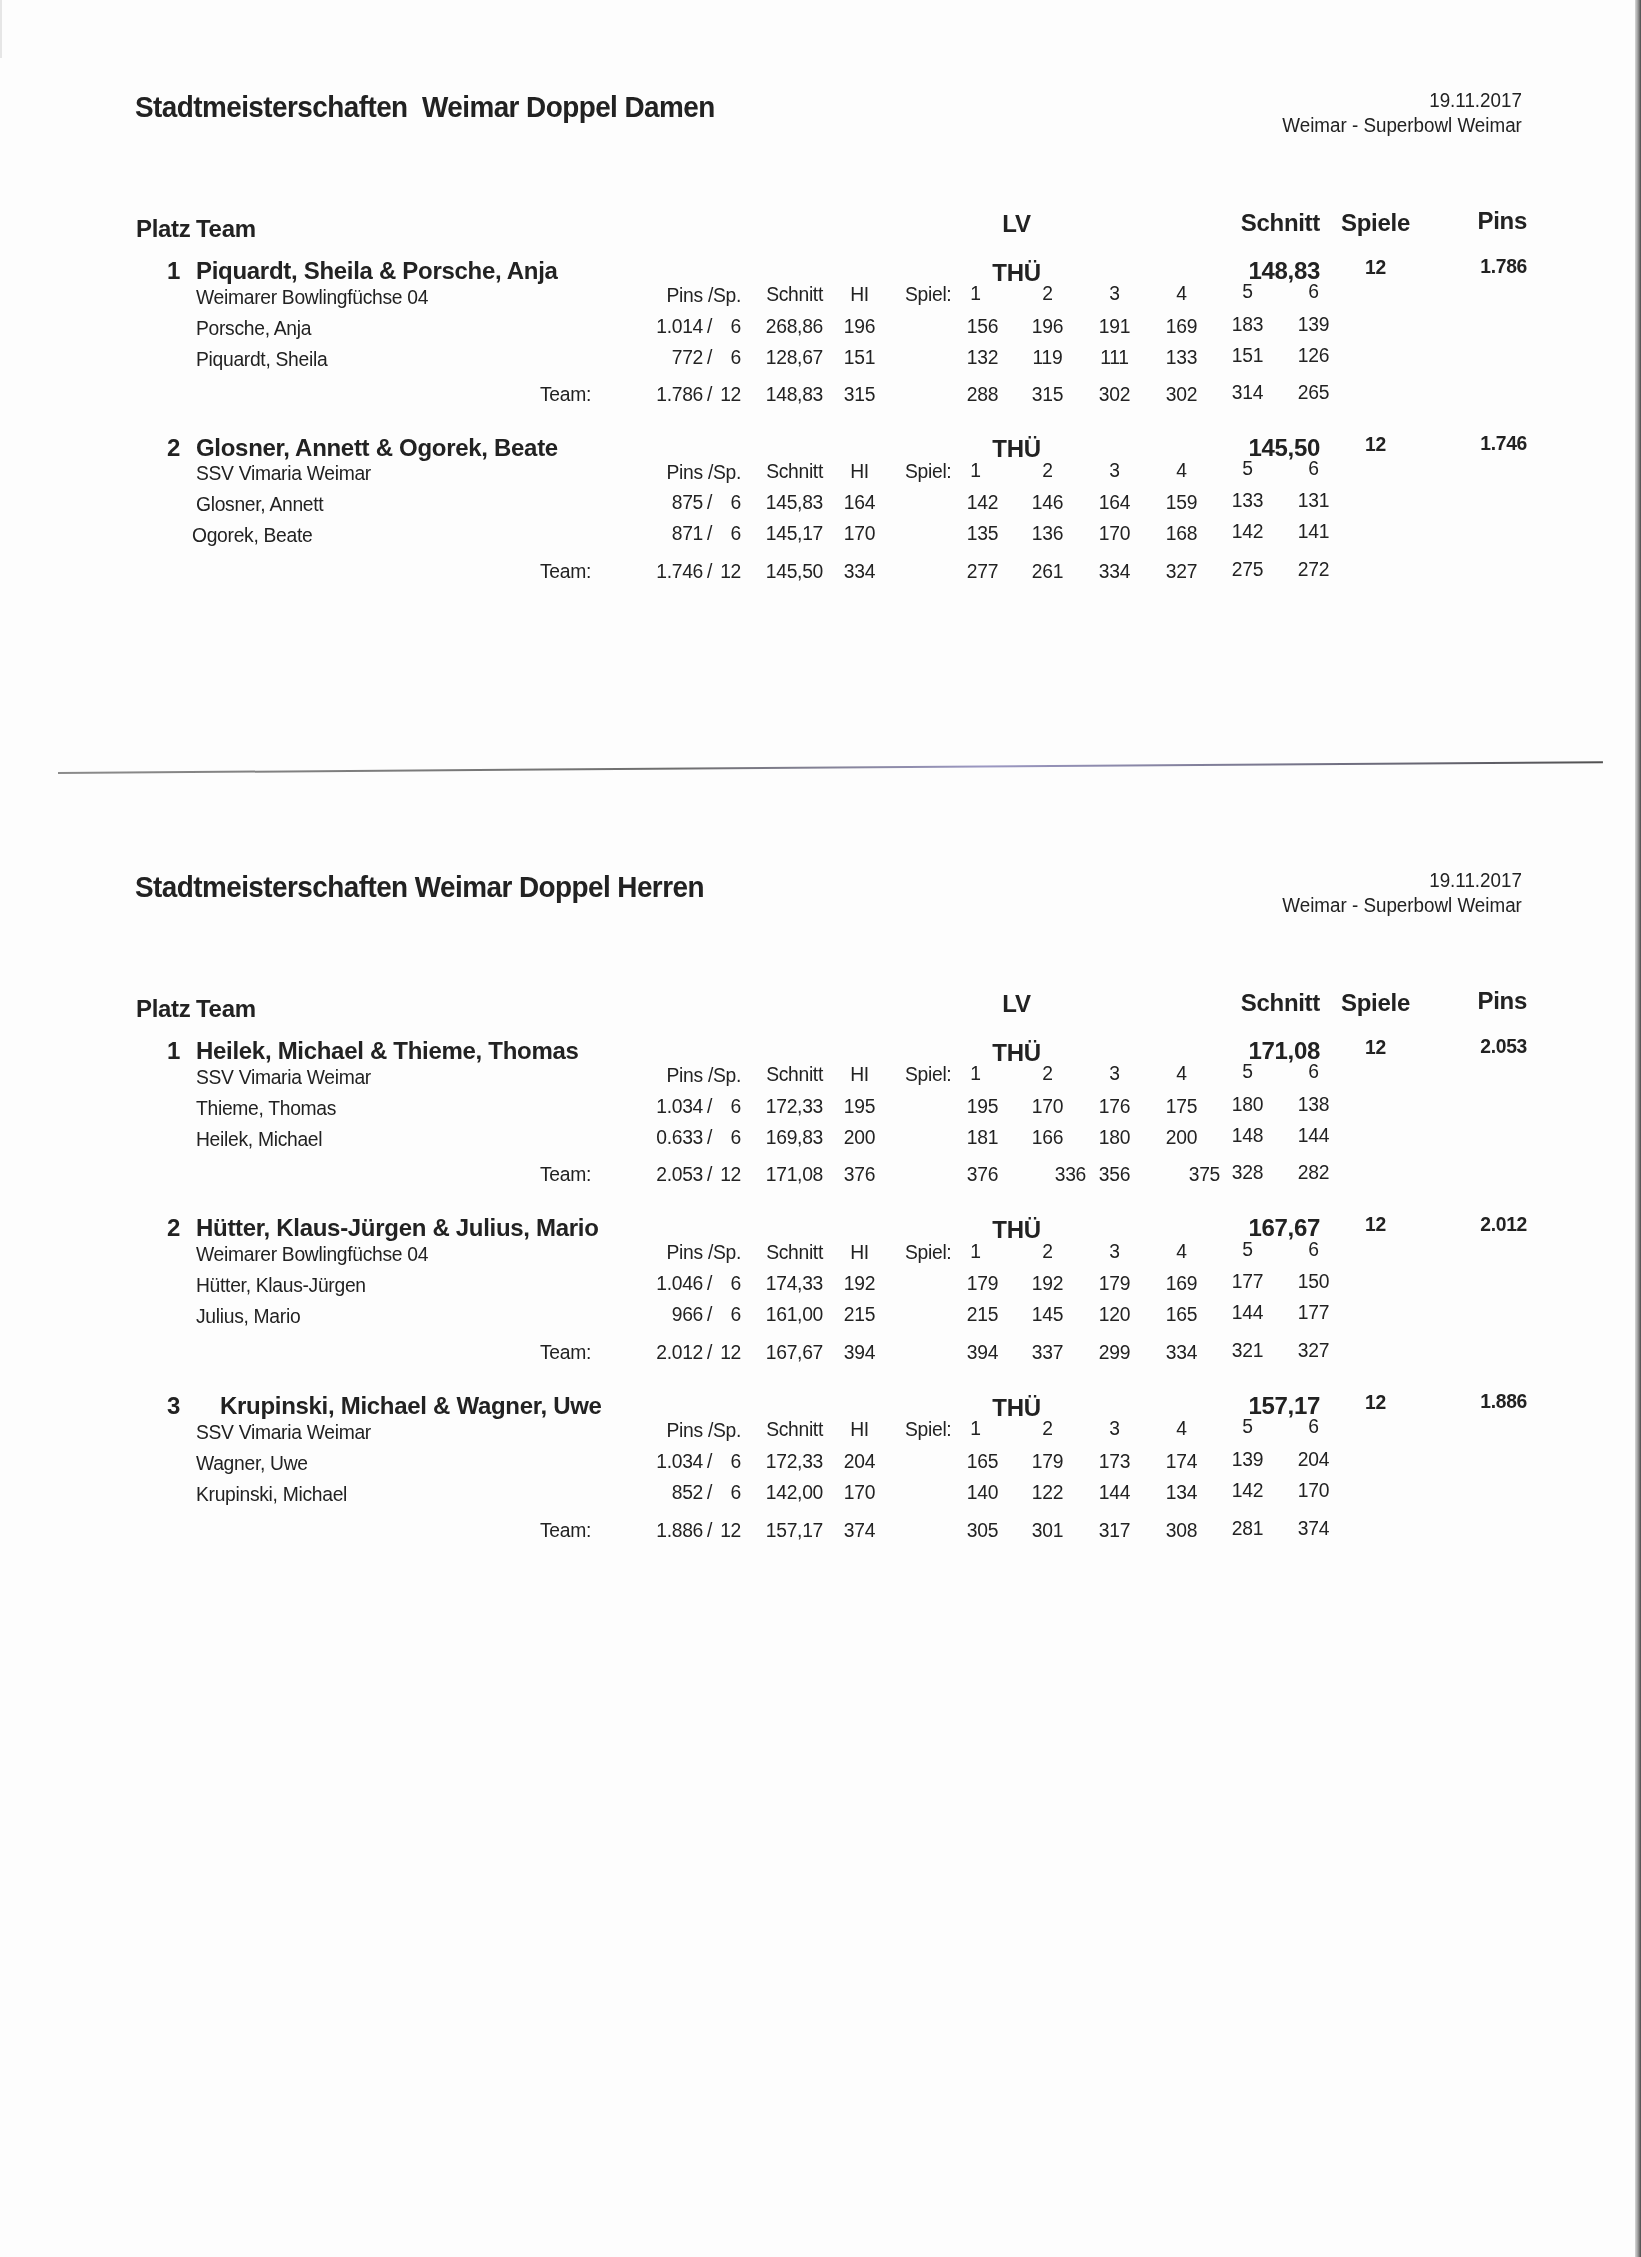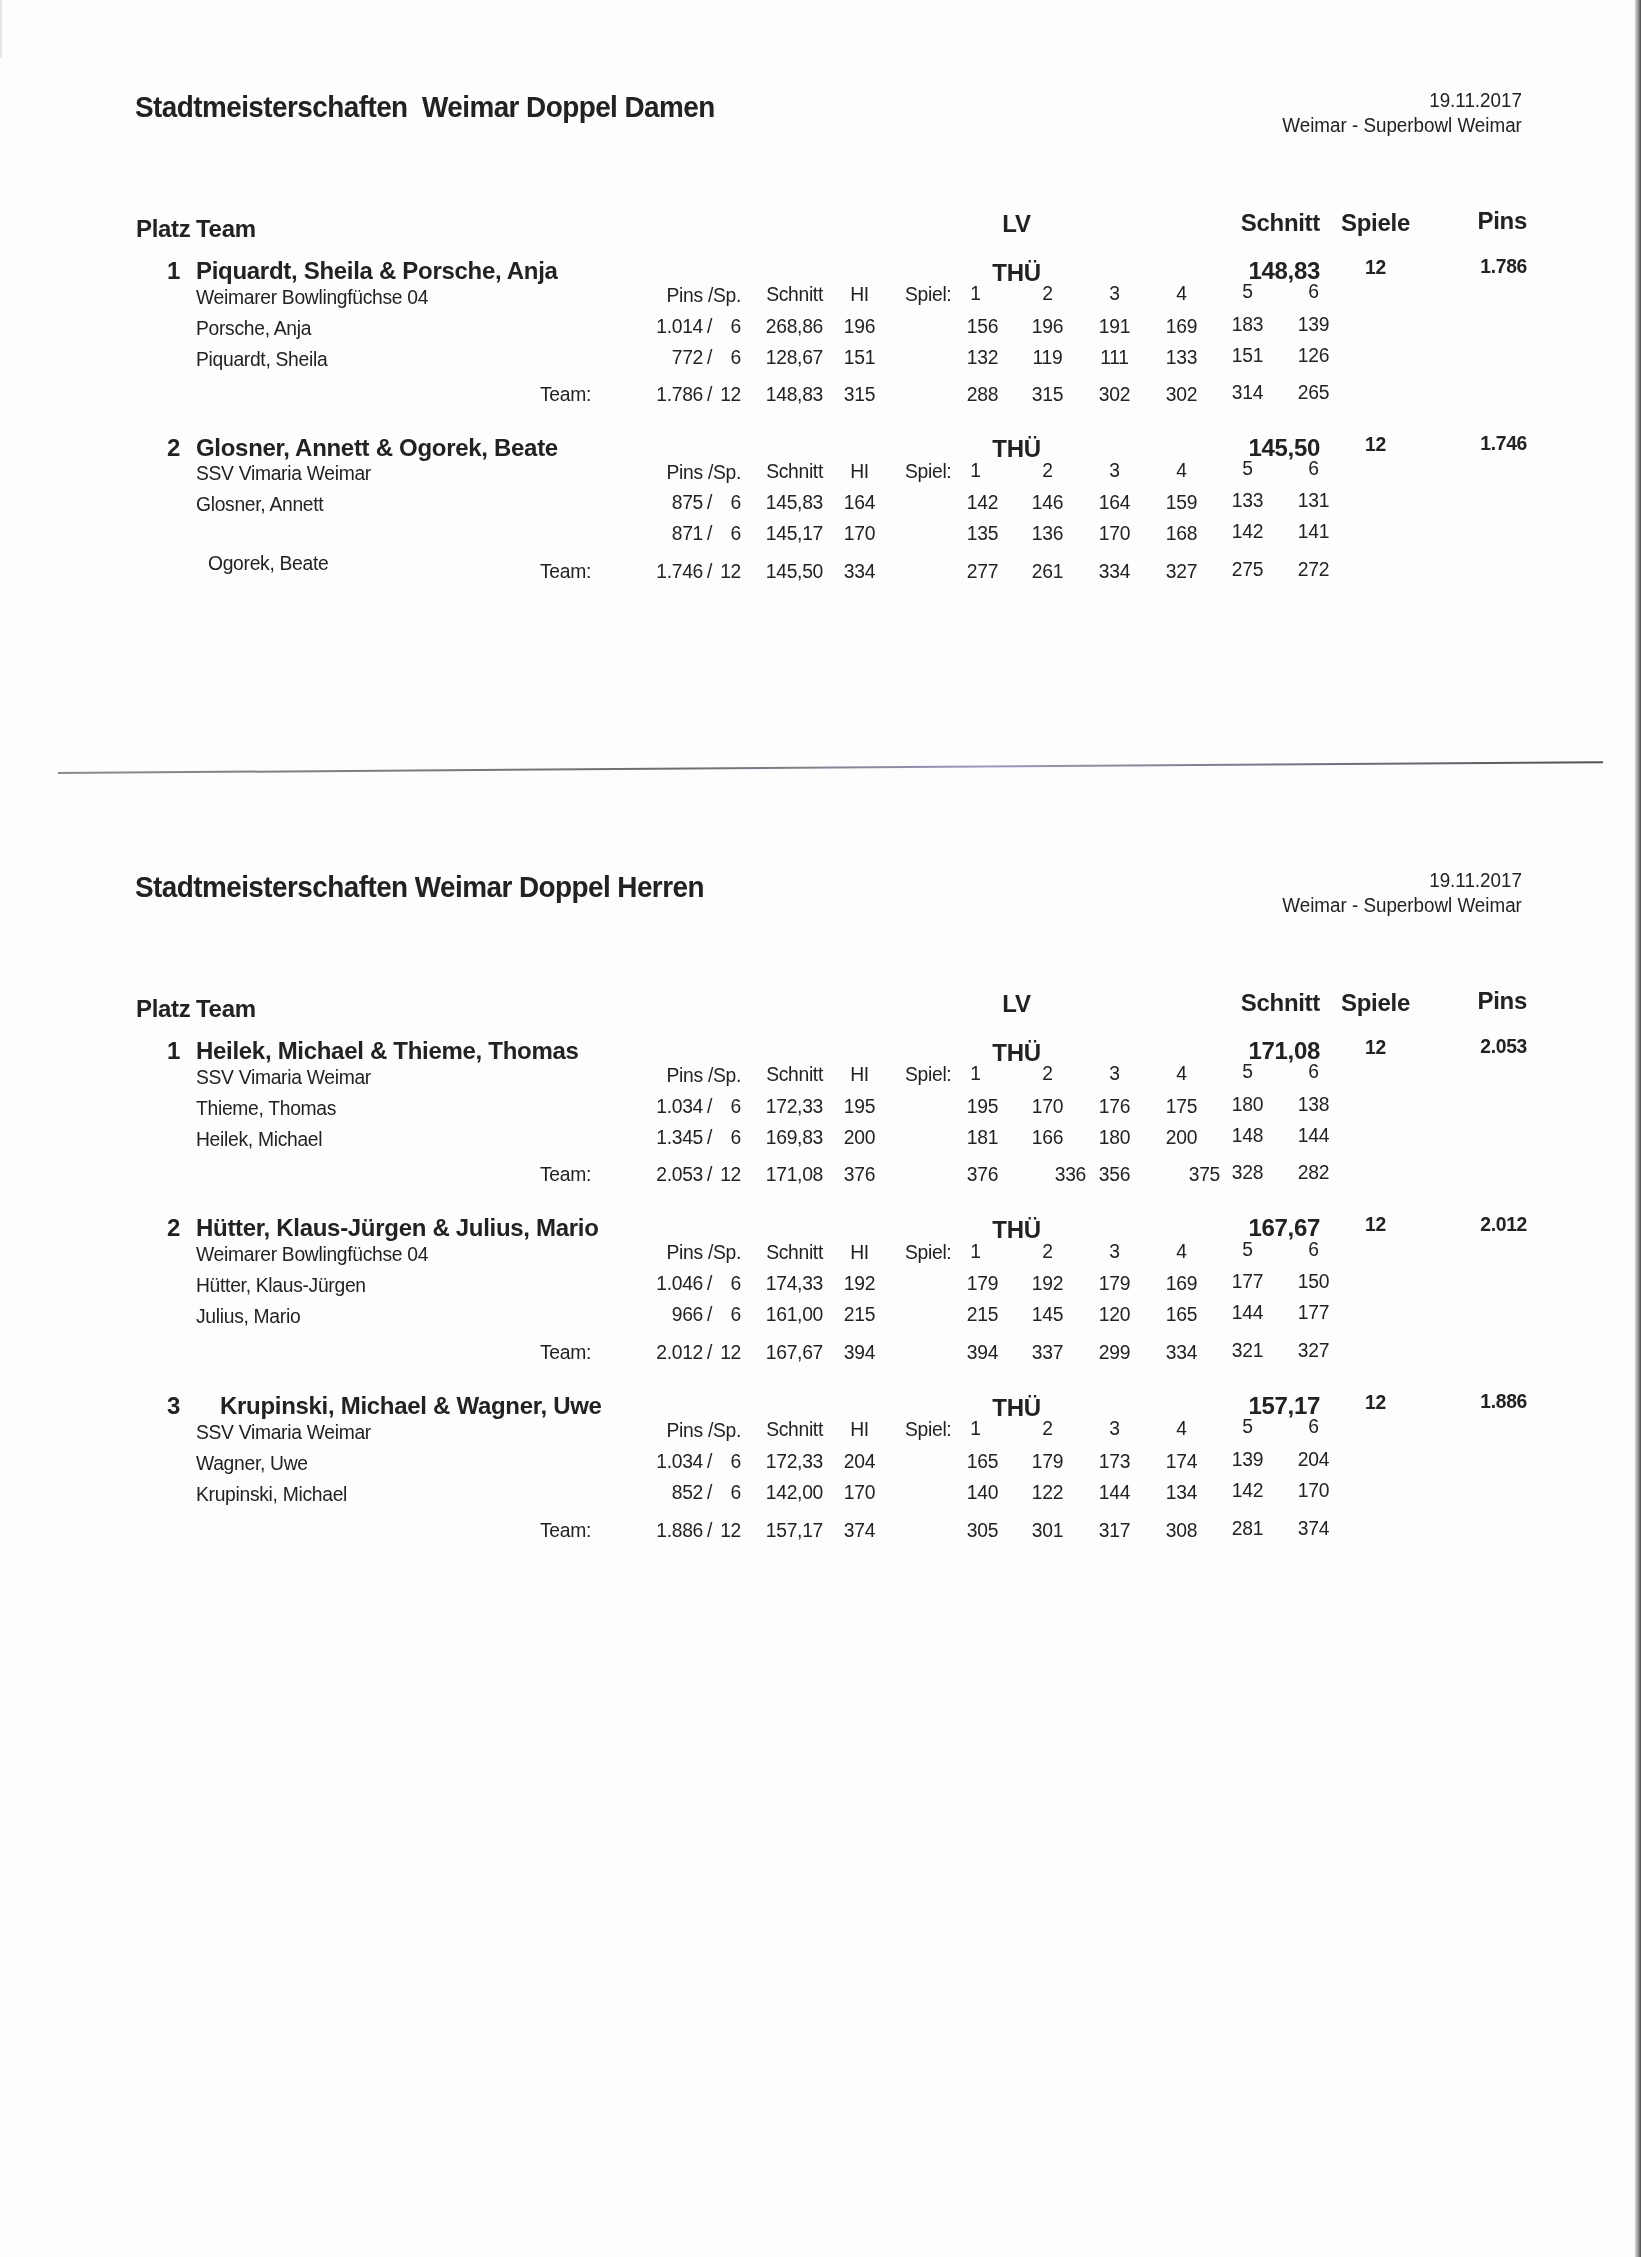--- a/index.html
+++ b/index.html
@@ -138,7 +138,7 @@
       <span class="abs txt" style="top: 492px; left: 1143px; width: 77px; text-align: center;">159</span>
       <span class="abs txt" style="top: 490px; left: 1209px; width: 77px; text-align: center;">133</span>
       <span class="abs txt" style="top: 490px; left: 1275px; width: 77px; text-align: center;">131</span>
-      <span class="abs txt" style="top: 525px; left: 208px; margin-top: 28px;">Ogorek, Beate</span>
+      <span class="abs txt" style="top: 525px; left: 192px;">Ogorek, Beate</span>
       <span class="abs txt" style="top: 523px; left: 510px; width: 193px; text-align: right;">871</span>
       <span class="abs txt" style="top: 523px; left: 707px;">/</span>
       <span class="abs txt" style="top: 523px; left: 548px; width: 193px; text-align: right;">6</span>

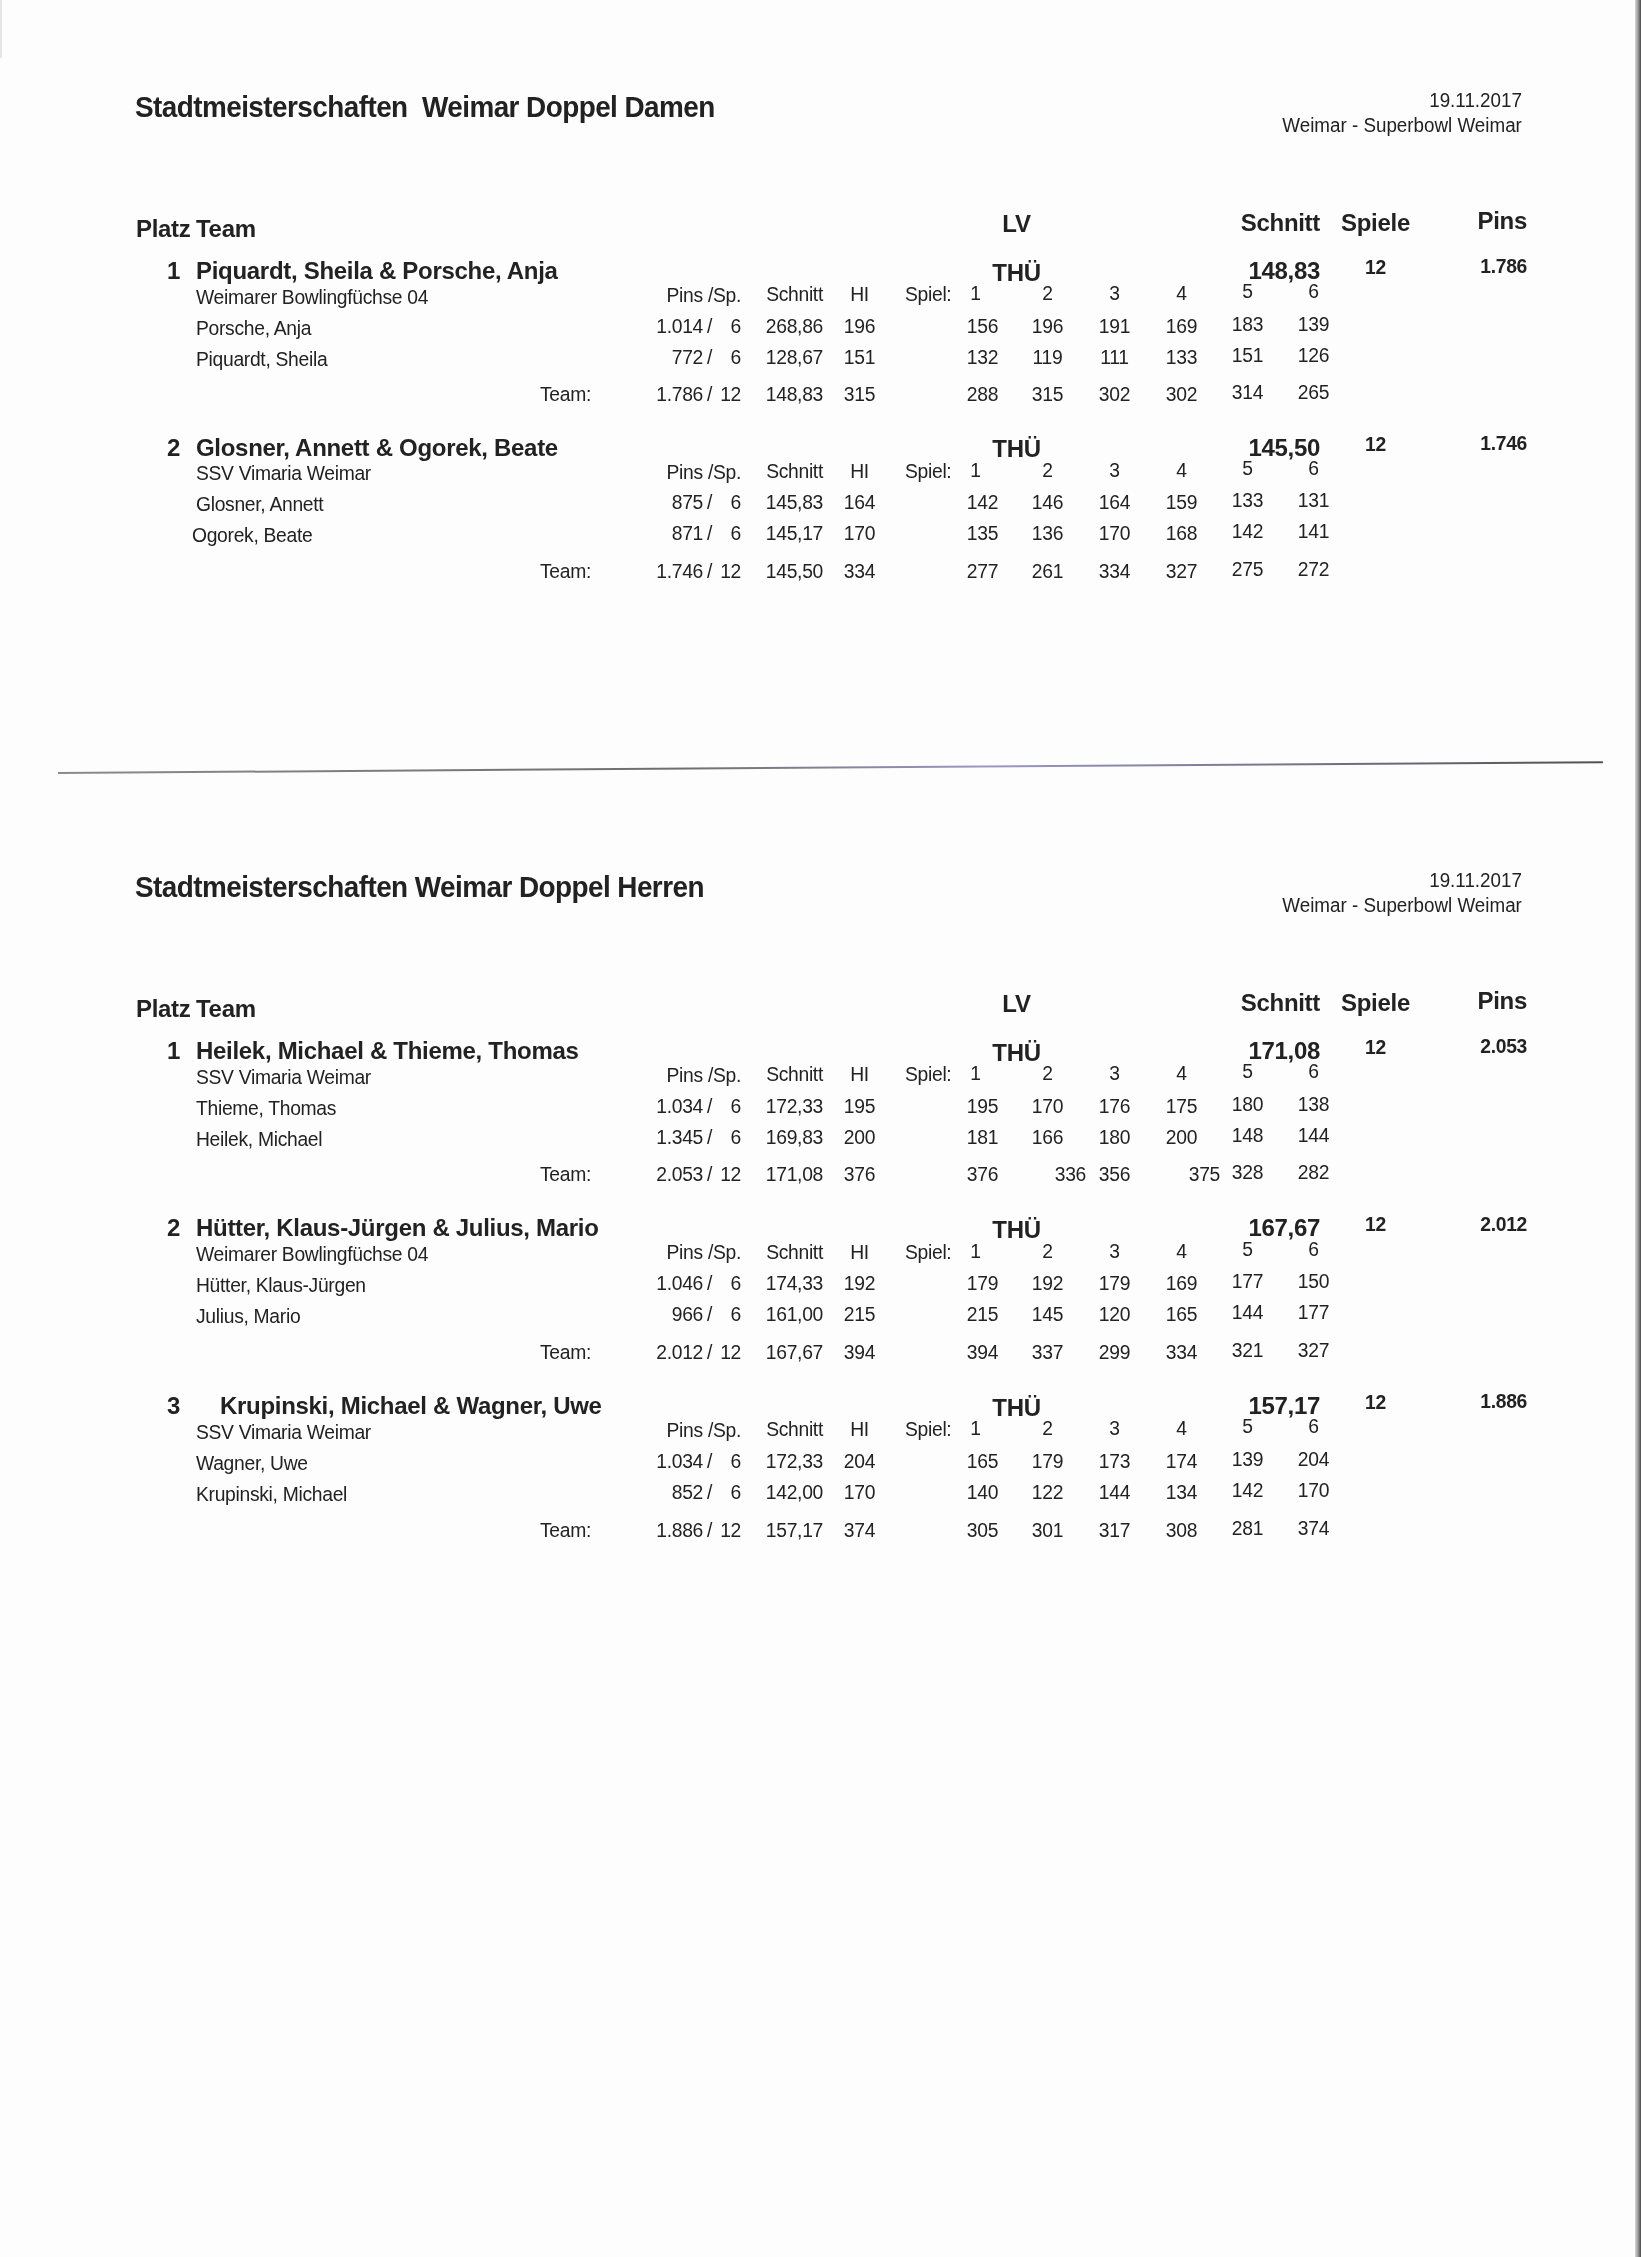--- a/index.html
+++ b/index.html
@@ -210,7 +210,7 @@
       <span class="abs txt" style="top: 314px; left: 1209px; width: 77px; text-align: center;">180</span>
       <span class="abs txt" style="top: 314px; left: 1275px; width: 77px; text-align: center;">138</span>
       <span class="abs txt" style="top: 349px; left: 196px;">Heilek, Michael</span>
-      <span class="abs txt" style="top: 347px; left: 510px; width: 193px; text-align: right;">1.345</span>
+      <span class="abs txt" style="top: 347px; left: 510px; width: 193px; text-align: right;">0.633</span>
       <span class="abs txt" style="top: 347px; left: 707px;">/</span>
       <span class="abs txt" style="top: 347px; left: 548px; width: 193px; text-align: right;">6</span>
       <span class="abs txt" style="top: 347px; left: 630px; width: 193px; text-align: right;">169,83</span>

